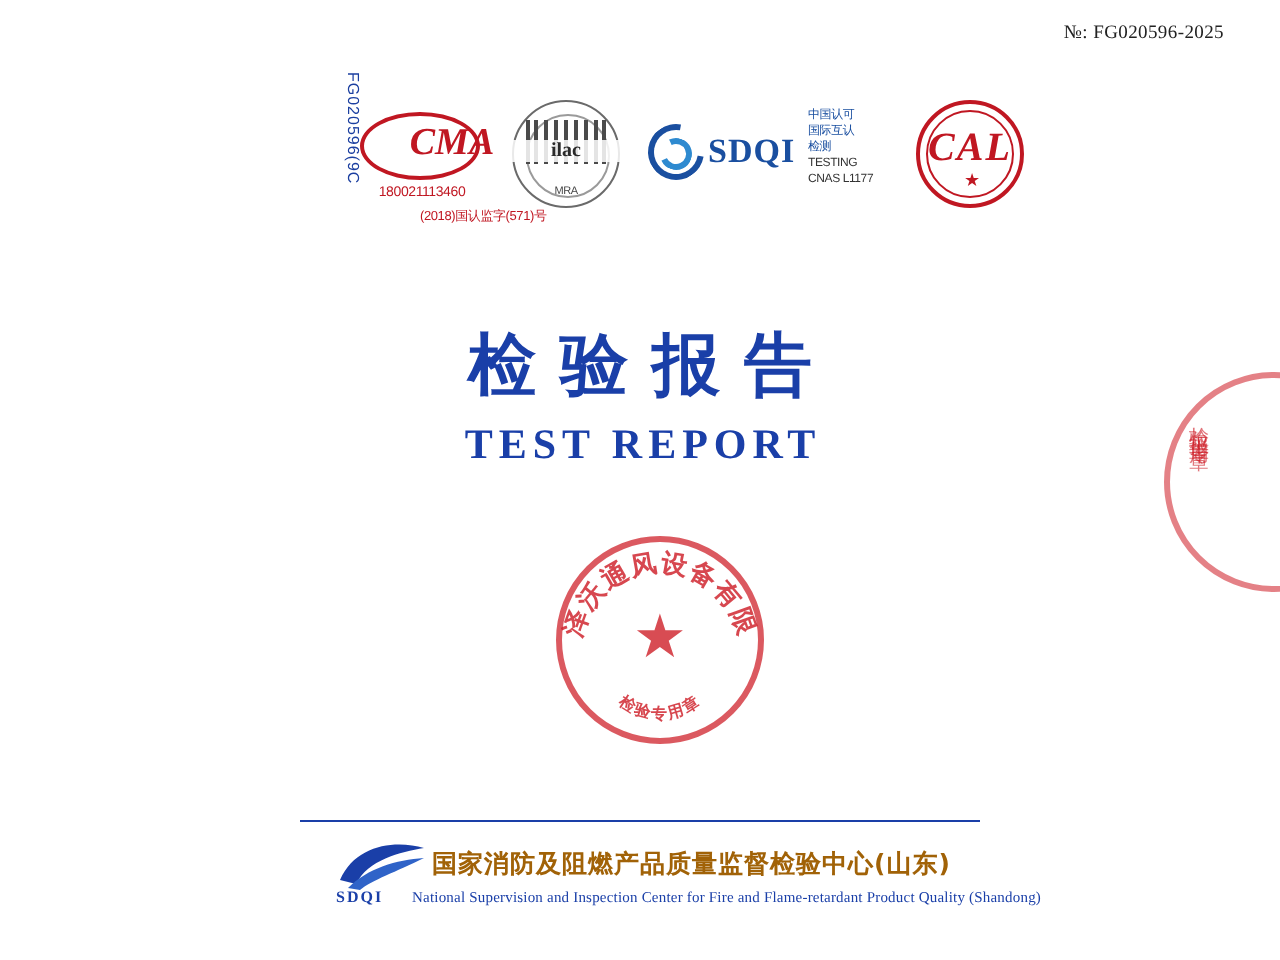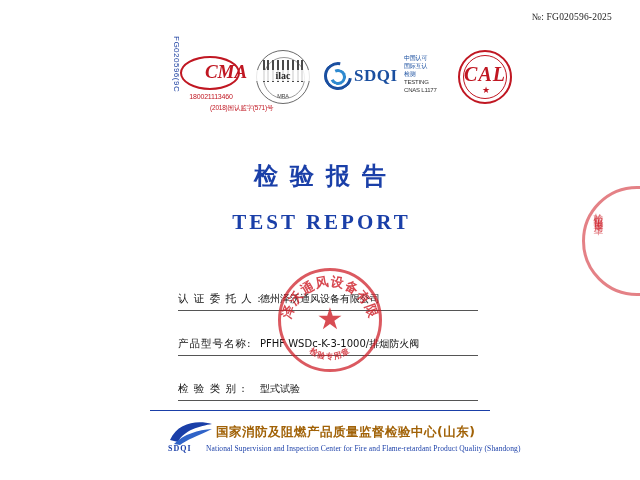--- a/index.html
+++ b/index.html
@@ -266,7 +266,7 @@
     text-align: center;
     font-family: "DejaVu Sans", sans-serif;
     font-weight: bold;
-    font-size: 24px;
+    font-size: 34px;
     letter-spacing: 12px;
     color: #1a3fa8;
     text-indent: 12px;

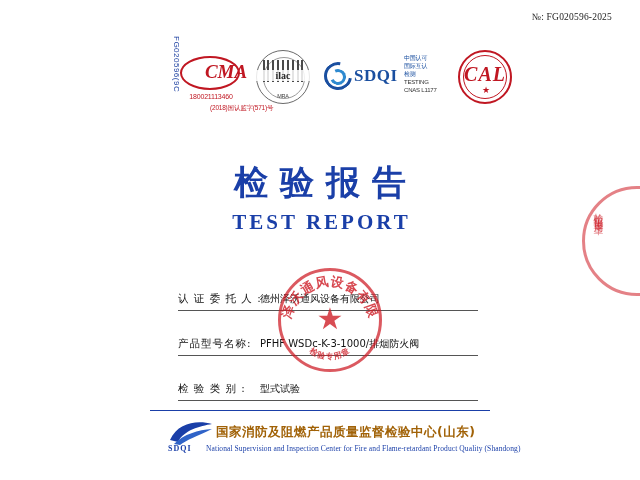--- a/index.html
+++ b/index.html
@@ -495,20 +495,6 @@
     <div class="t">检验报告专用章</div>
   </div>
 
-  <div class="fields">
-    <div class="field f1">
-      <span class="lbl">认 证 委 托 人 :</span>
-      <span class="val">德州泽沃通风设备有限公司</span>
-    </div>
-    <div class="field f2">
-      <span class="lbl">产品型号名称:</span>
-      <span class="val">PFHF WSDc-K-3-1000/排烟防火阀</span>
-    </div>
-    <div class="field f3">
-      <span class="lbl">检 验 类 别 :</span>
-      <span class="val">型式试验</span>
-    </div>
-  </div>
 
   <div class="seal">
     <div class="ring"></div>

